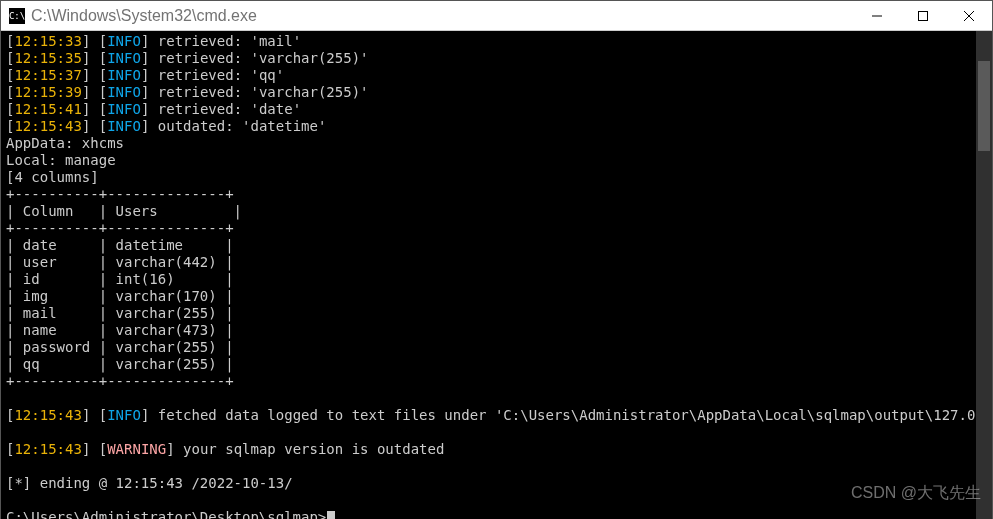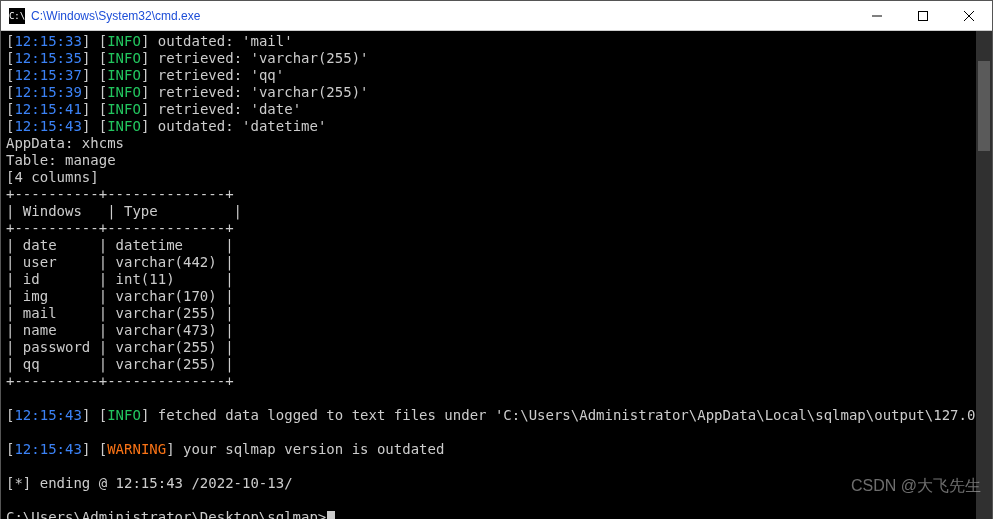--- a/index.html
+++ b/index.html
@@ -7,7 +7,7 @@
   .window { width:993px; height:519px; border:1px solid #555; background:#000; display:flex; flex-direction:column; }
   .titlebar { height:30px; background:#fff; display:flex; align-items:center; border-bottom:1px solid #ccc; }
   .titlebar .icon { width:16px; height:16px; margin:0 6px 0 8px; background:#000; color:#fff; font-size:9px; font-family:Consolas,monospace; display:flex; align-items:center; justify-content:center; }
-  .titlebar .title { flex:1; font-size:12px; color:#1d4ed8; }
+  .titlebar .title { flex:1; font-size:16px; color:#737373; }
   .titlebar .btns { display:flex; }
   .titlebar .btn { width:46px; height:30px; display:flex; align-items:center; justify-content:center; font-size:10px; color:#000; }
   .titlebar .btn svg { width:10px; height:10px; }

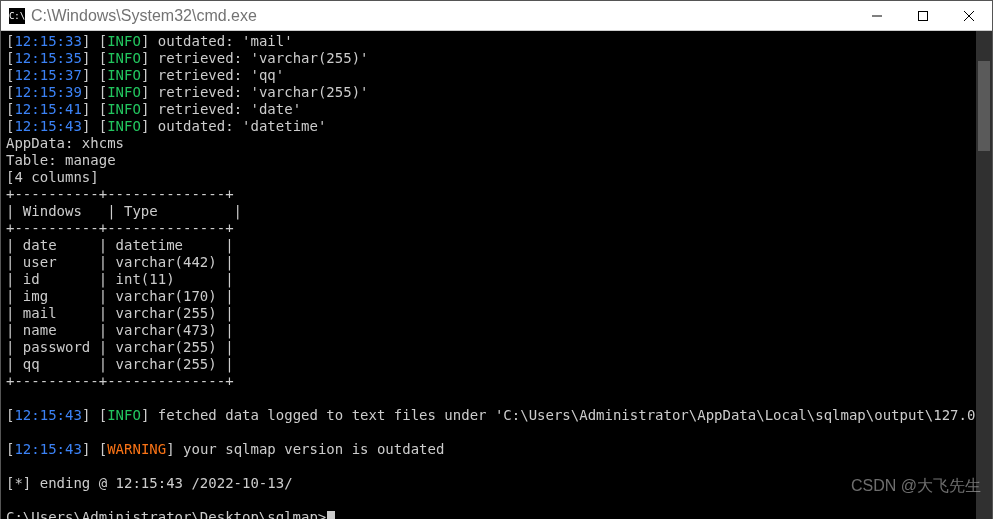--- a/index.html
+++ b/index.html
@@ -15,7 +15,7 @@
   .term { flex:1; padding:2px 5px; font-family:"NSimSun","SimSun",Consolas,monospace; font-size:14px; line-height:17px; color:#ccc; white-space:pre; overflow:hidden; }
   .scrollbar { width:16px; background:#303030; position:relative; }
   .scroll-thumb { position:absolute; top:30px; left:2px; width:12px; height:90px; background:#5a5a5a; }
-  .ts { color:#3b82f6; }
+  .ts { color:#eab308; }
   .lvl-info { color:#22c55e; }
   .lvl-warn { color:#f97316; }
   .brkt { color:#ccc; }

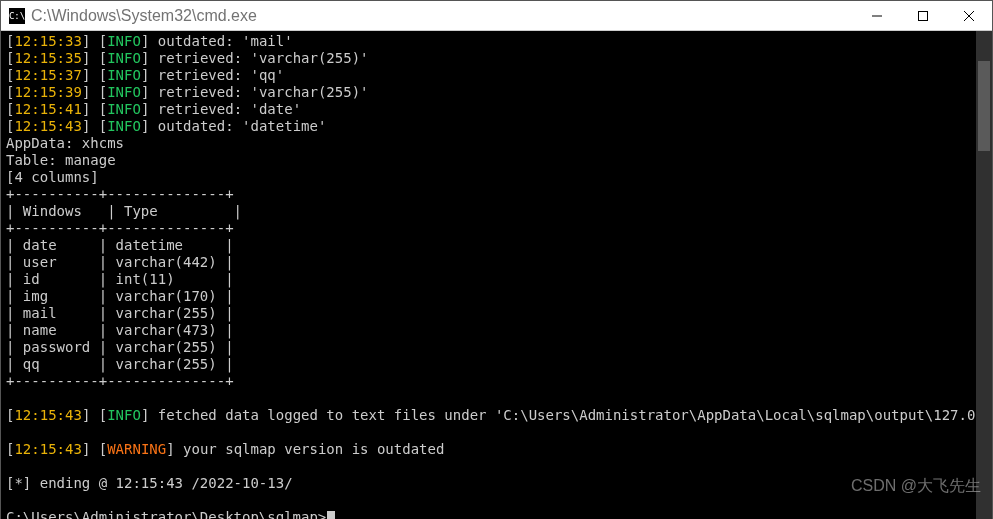--- a/index.html
+++ b/index.html
@@ -16,7 +16,7 @@
   .scrollbar { width:16px; background:#303030; position:relative; }
   .scroll-thumb { position:absolute; top:30px; left:2px; width:12px; height:90px; background:#5a5a5a; }
   .ts { color:#eab308; }
-  .lvl-info { color:#22c55e; }
+  .lvl-info { color:#0ea5e9; }
   .lvl-warn { color:#f97316; }
   .brkt { color:#ccc; }
   .txt { color:#ccc; }

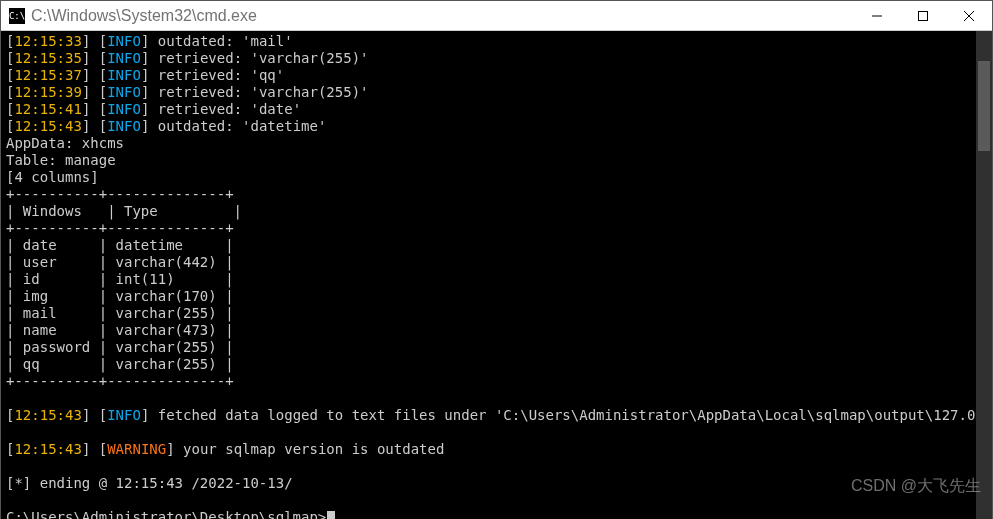--- a/index.html
+++ b/index.html
@@ -50,7 +50,7 @@
     </div>
   </div>
   <div class="term-wrap">
-    <div class="term" id="term"><span class="brkt">[</span><span class="ts">12:15:33</span><span class="brkt">]</span> <span class="brkt">[</span><span class="lvl-info">INFO</span><span class="brkt">]</span> <span class="txt">outdated: 'mail'</span>
+    <div class="term" id="term"><span class="brkt">[</span><span class="ts">12:15:33</span><span class="brkt">]</span> <span class="brkt">[</span><span class="lvl-info">INFO</span><span class="brkt">]</span> <span class="txt">retrieved: 'mail'</span>
 <span class="brkt">[</span><span class="ts">12:15:35</span><span class="brkt">]</span> <span class="brkt">[</span><span class="lvl-info">INFO</span><span class="brkt">]</span> <span class="txt">retrieved: 'varchar(255)'</span>
 <span class="brkt">[</span><span class="ts">12:15:37</span><span class="brkt">]</span> <span class="brkt">[</span><span class="lvl-info">INFO</span><span class="brkt">]</span> <span class="txt">retrieved: 'qq'</span>
 <span class="brkt">[</span><span class="ts">12:15:39</span><span class="brkt">]</span> <span class="brkt">[</span><span class="lvl-info">INFO</span><span class="brkt">]</span> <span class="txt">retrieved: 'varchar(255)'</span>

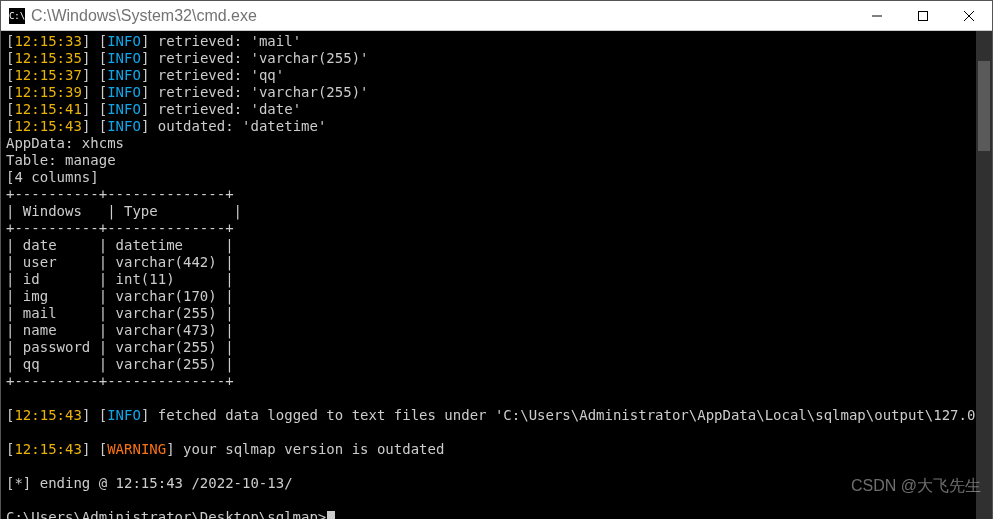--- a/index.html
+++ b/index.html
@@ -57,7 +57,7 @@
 <span class="brkt">[</span><span class="ts">12:15:41</span><span class="brkt">]</span> <span class="brkt">[</span><span class="lvl-info">INFO</span><span class="brkt">]</span> <span class="txt">retrieved: 'date'</span>
 <span class="brkt">[</span><span class="ts">12:15:43</span><span class="brkt">]</span> <span class="brkt">[</span><span class="lvl-info">INFO</span><span class="brkt">]</span> <span class="txt">outdated: 'datetime'</span>
 <span class="txt">AppData: xhcms</span>
-<span class="txt">Table: manage</span>
+<span class="txt">Local: manage</span>
 <span class="txt">[4 columns]</span>
 <span class="txt">+----------+--------------+</span>
 <span class="txt">| Windows   | Type         |</span>

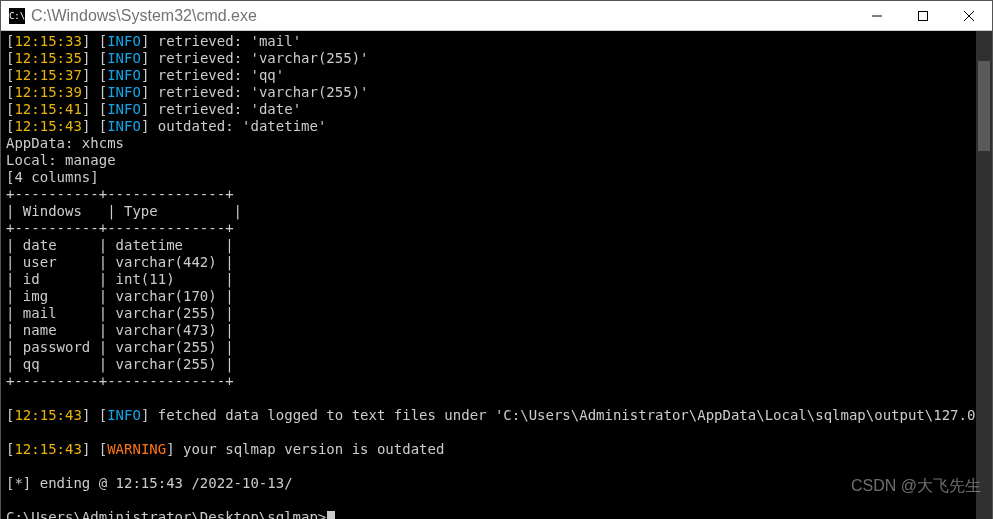--- a/index.html
+++ b/index.html
@@ -60,7 +60,7 @@
 <span class="txt">Local: manage</span>
 <span class="txt">[4 columns]</span>
 <span class="txt">+----------+--------------+</span>
-<span class="txt">| Windows   | Type         |</span>
+<span class="txt">| Column   | Users         |</span>
 <span class="txt">+----------+--------------+</span>
 <span class="txt">| date     | datetime     |</span>
 <span class="txt">| user     | varchar(442) |</span>

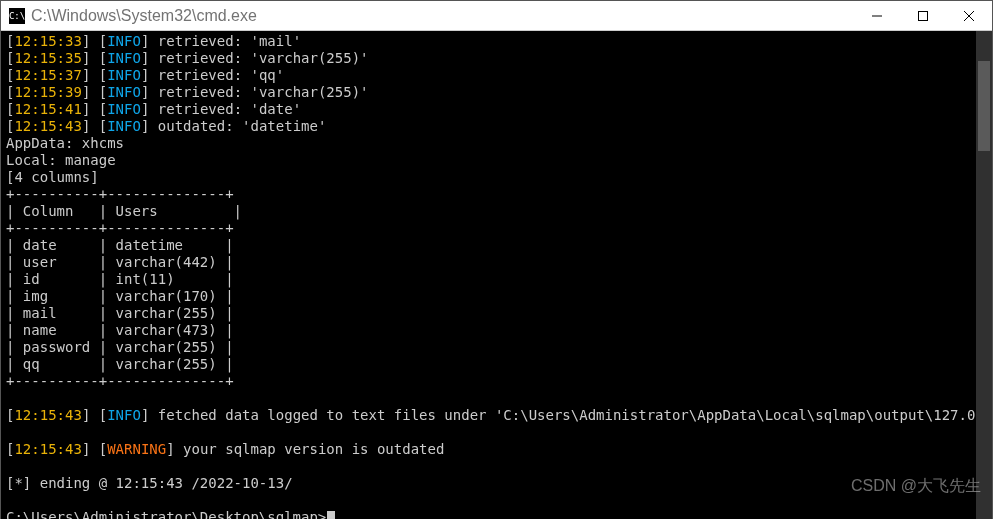--- a/index.html
+++ b/index.html
@@ -64,7 +64,7 @@
 <span class="txt">+----------+--------------+</span>
 <span class="txt">| date     | datetime     |</span>
 <span class="txt">| user     | varchar(442) |</span>
-<span class="txt">| id       | int(11)      |</span>
+<span class="txt">| id       | int(16)      |</span>
 <span class="txt">| img      | varchar(170) |</span>
 <span class="txt">| mail     | varchar(255) |</span>
 <span class="txt">| name     | varchar(473) |</span>

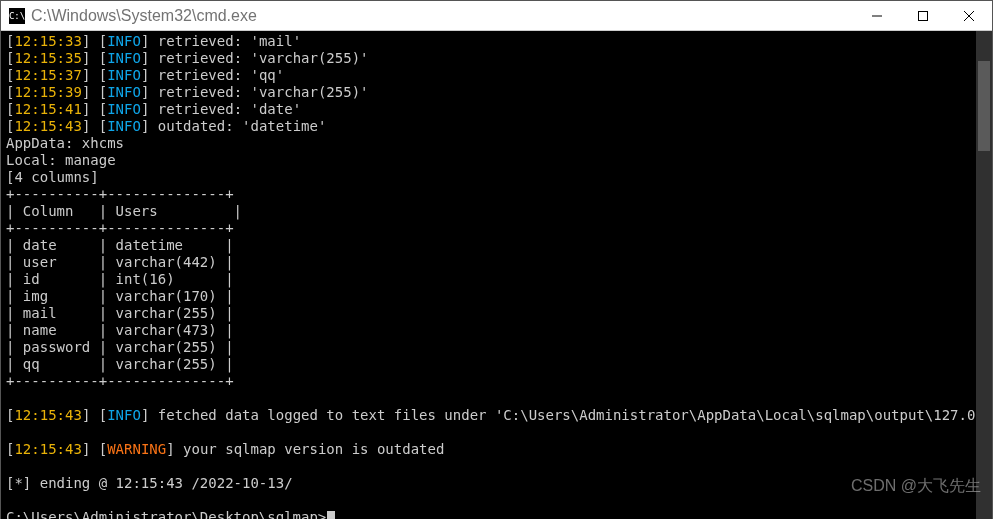--- a/index.html
+++ b/index.html
@@ -17,7 +17,7 @@
   .scroll-thumb { position:absolute; top:30px; left:2px; width:12px; height:90px; background:#5a5a5a; }
   .ts { color:#eab308; }
   .lvl-info { color:#0ea5e9; }
-  .lvl-warn { color:#f97316; }
+  .lvl-warn { color:#fca5a5; }
   .brkt { color:#ccc; }
   .txt { color:#ccc; }
   .watermark { position:absolute; right:12px; bottom:22px; color:rgba(200,200,200,.55); font-size:16px; font-family:sans-serif; pointer-events:none; }

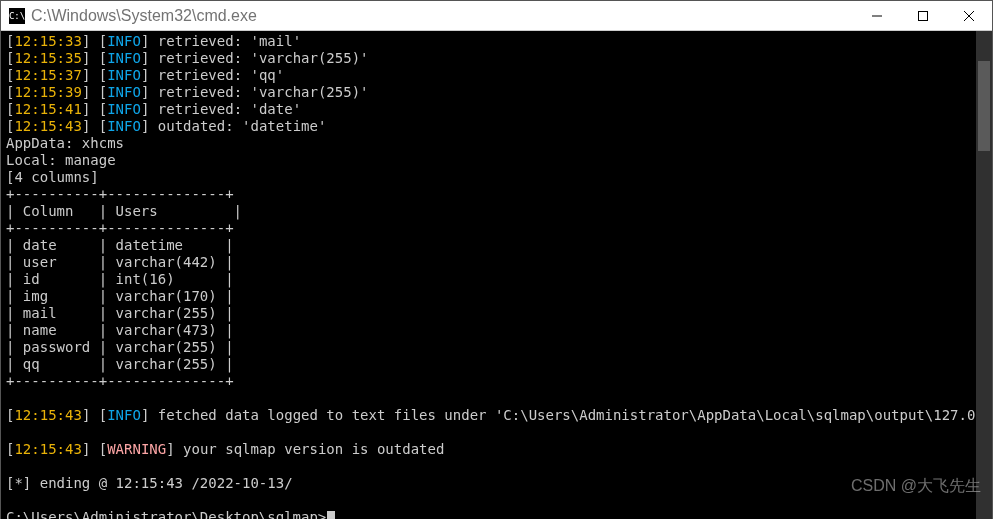--- a/index.html
+++ b/index.html
@@ -20,7 +20,7 @@
   .lvl-warn { color:#fca5a5; }
   .brkt { color:#ccc; }
   .txt { color:#ccc; }
-  .watermark { position:absolute; right:12px; bottom:22px; color:rgba(200,200,200,.55); font-size:16px; font-family:sans-serif; pointer-events:none; }
+  .watermark { position:absolute; right:12px; bottom:15px; color:rgba(200,200,200,.55); font-size:16px; font-family:sans-serif; pointer-events:none; }
   .cursor { display:inline-block; width:8px; height:14px; background:#ccc; vertical-align:text-bottom; margin-left:1px; }
 </style>
 </head>

